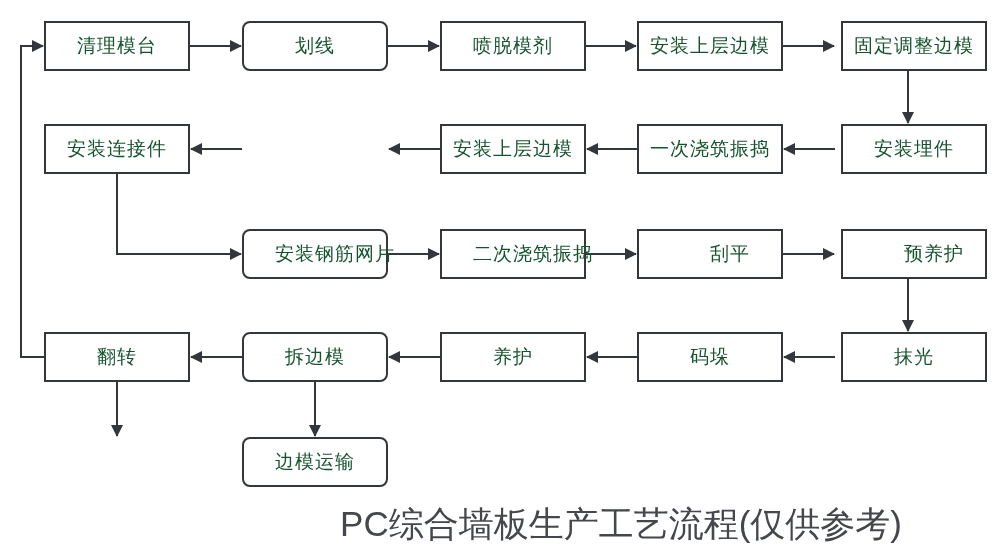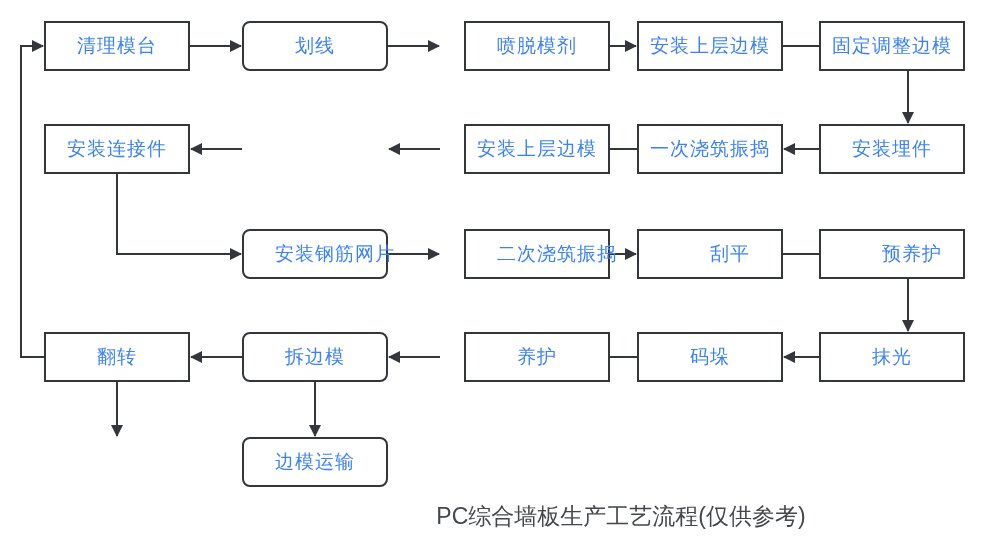--- a/index.html
+++ b/index.html
@@ -34,7 +34,7 @@
     align-items: center;
     justify-content: center;
     font-size: 19px;
-    color: #3b82f6;
+    color: #14532d;
     letter-spacing: 1px;
     white-space: nowrap;
     z-index: 2;

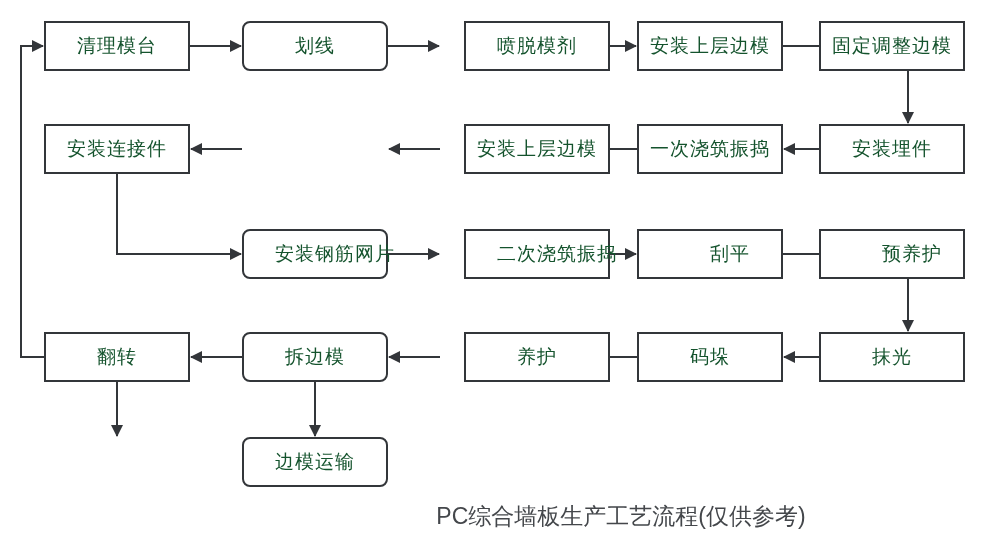--- a/index.html
+++ b/index.html
@@ -59,7 +59,7 @@
   
   .c1 { left: 44px; }
   .c2 { left: 242px; border-radius: 8px; }
-  .c3 { left: 464px; }
+  .c3 { left: 440px; }
   .c4 { left: 637px; }
   .c5 { left: 819px; }
 </style>

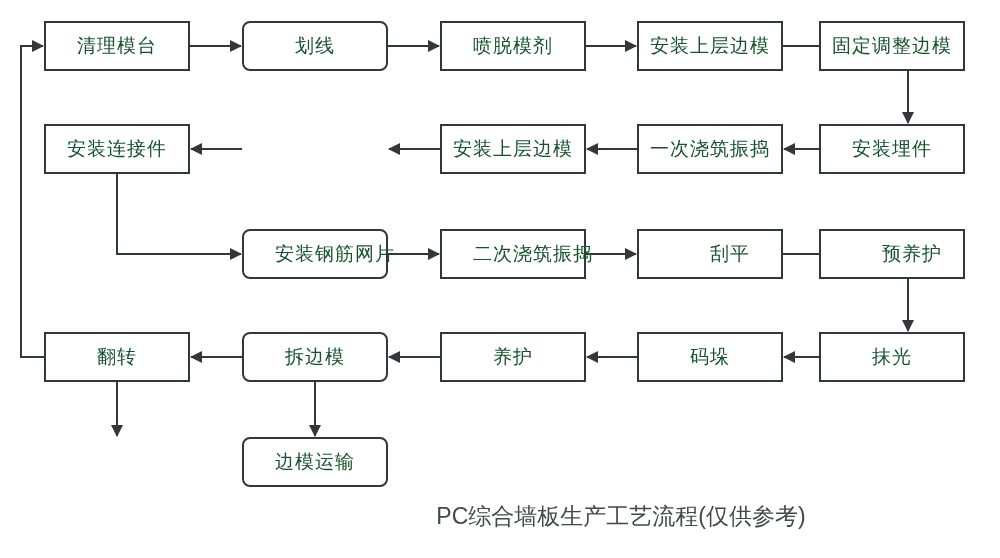--- a/index.html
+++ b/index.html
@@ -61,7 +61,7 @@
   .c2 { left: 242px; border-radius: 8px; }
   .c3 { left: 440px; }
   .c4 { left: 637px; }
-  .c5 { left: 819px; }
+  .c5 { left: 841px; }
 </style>
 </head>
 <body>

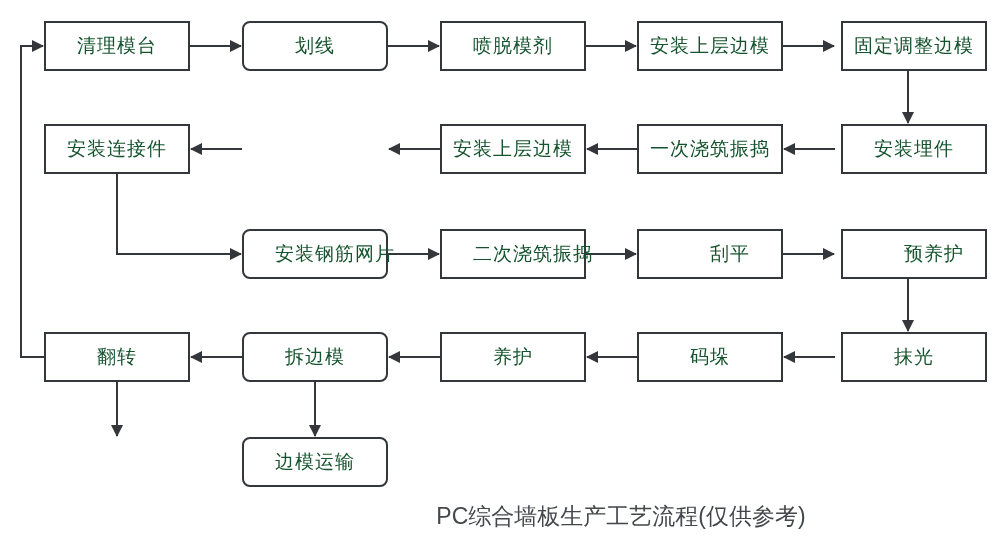--- a/index.html
+++ b/index.html
@@ -44,7 +44,7 @@
     top: 501px;
     left: 621px;
     transform: translateX(-50%);
-    font-size: 23px;
+    font-size: 35px;
     color: #44474b;
     font-weight: 500;
     white-space: nowrap;

